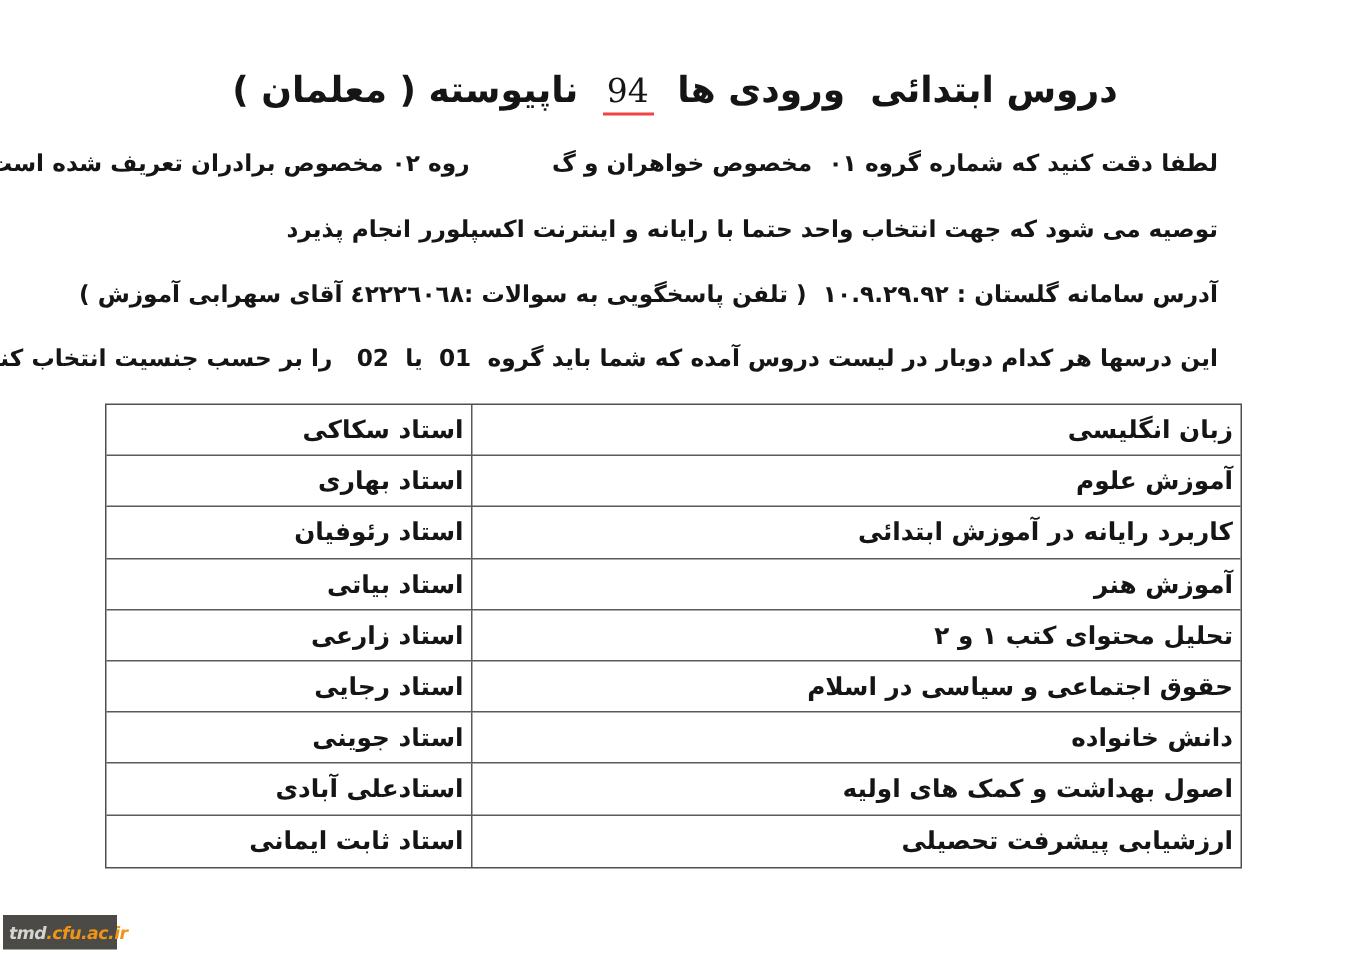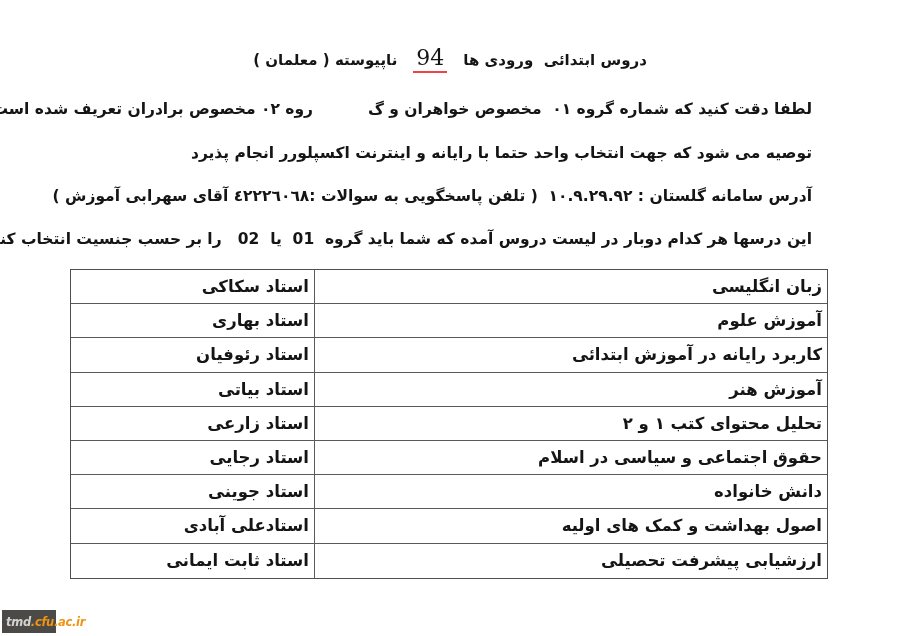--- a/index.html
+++ b/index.html
@@ -34,7 +34,7 @@
     white-space: pre;
   }
   .title-fa {
-    font-size: 15px;
+    font-size: 24px;
     font-weight: 700;
   }
   .title-year {

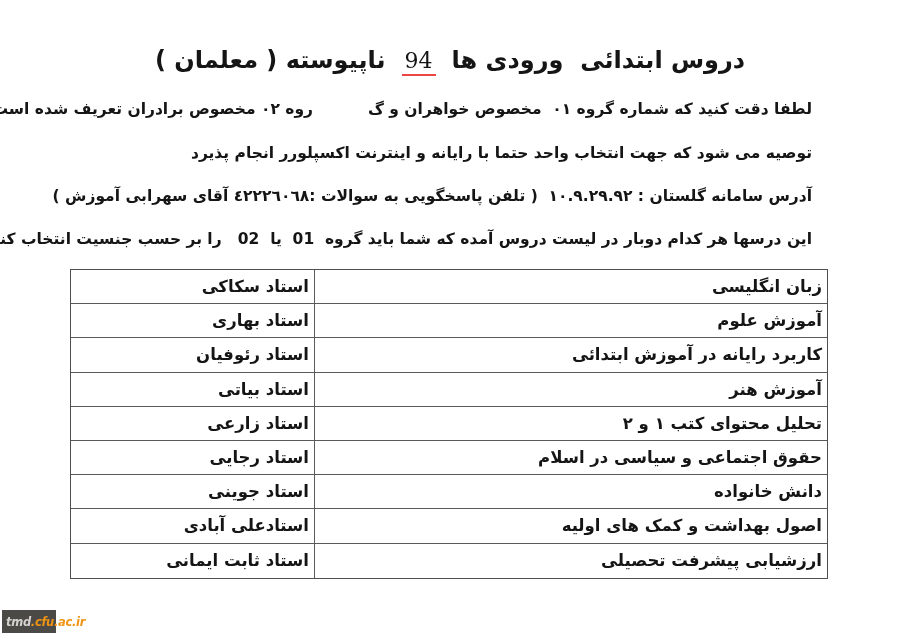--- a/index.html
+++ b/index.html
@@ -93,7 +93,7 @@
     position: absolute;
     left: 2px;
     top: 610px;
-    width: 54px;
+    width: 76px;
     height: 23px;
     box-sizing: border-box;
     background: #4c4a47;

